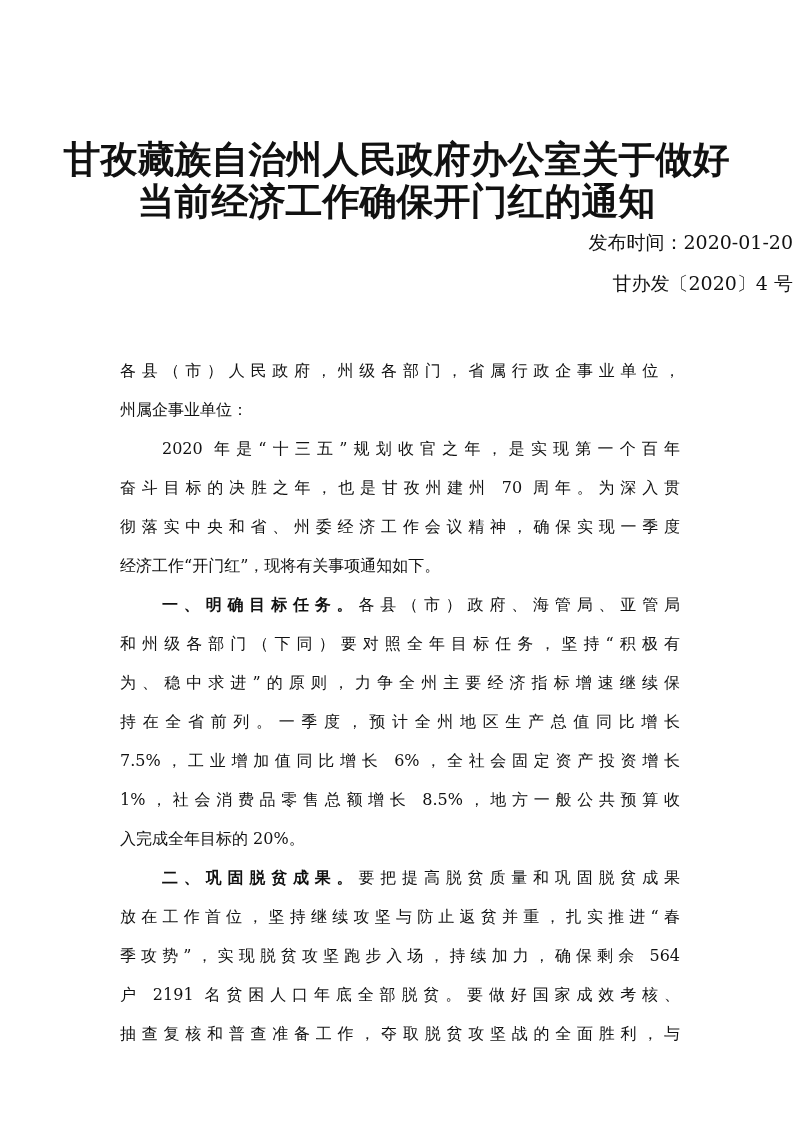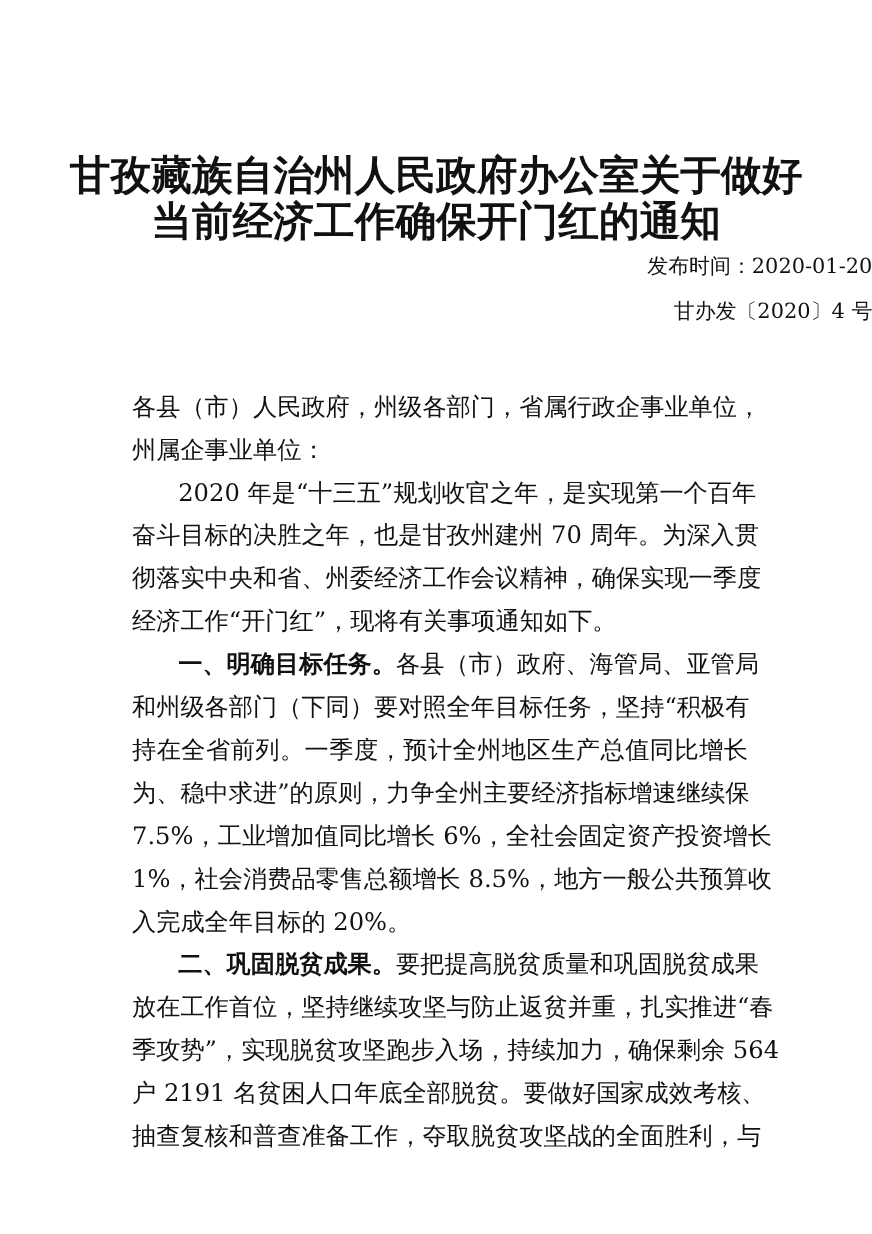--- a/index.html
+++ b/index.html
@@ -15,7 +15,7 @@
   .meta1 { top:229px; }
   .meta2 { top:270px; }
   .body { position:absolute; left:120px; top:351px; width:560px; }
-  .line { height:39px; line-height:39px; font-size:22px; white-space:nowrap;
+  .line { height:39px; line-height:39px; font-size:16px; white-space:nowrap;
           text-align:justify; text-align-last:justify; letter-spacing:0px; }
   .line.last { text-align-last:left; }
   .indent { padding-left:42px; }

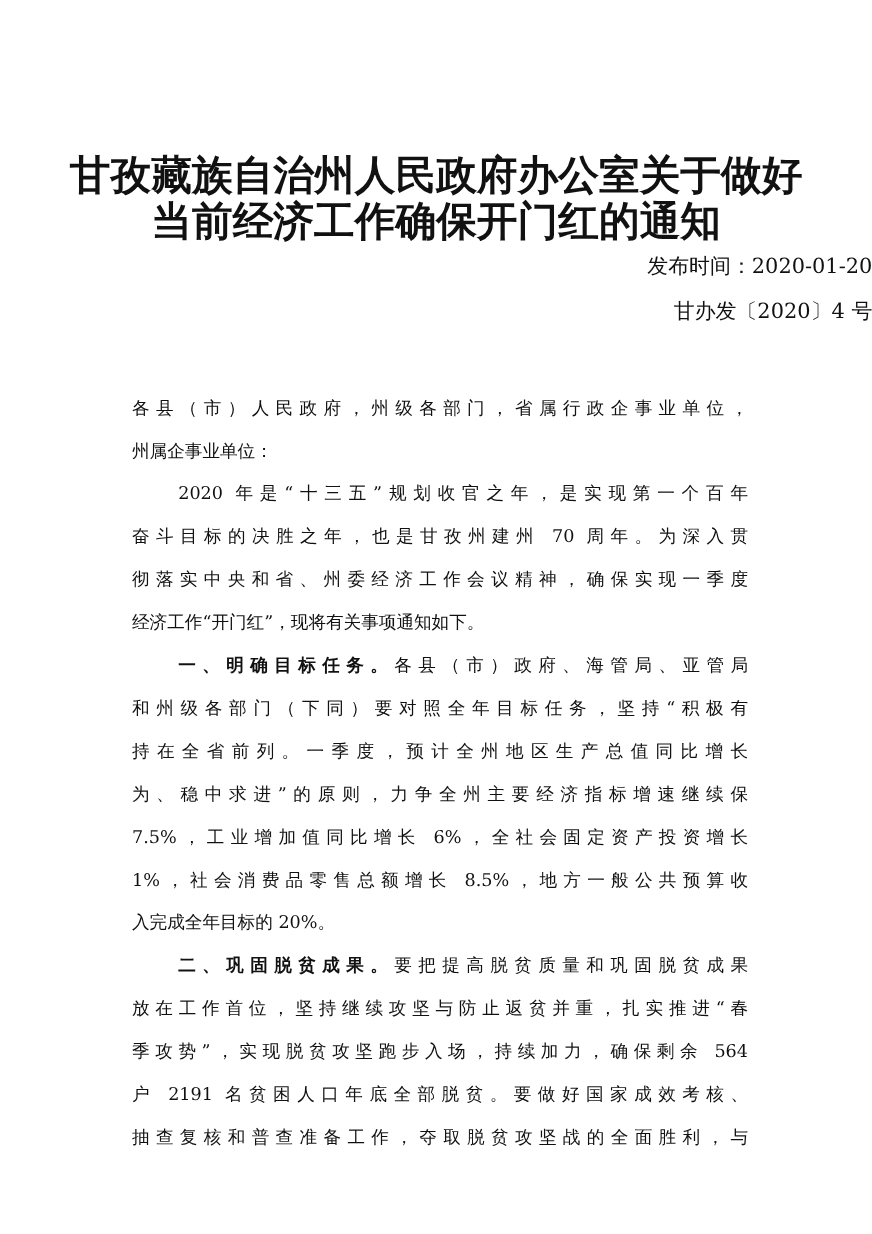--- a/index.html
+++ b/index.html
@@ -44,8 +44,8 @@
 
     <div class="line indent"><span class="b">一、明确目标任务。</span><span>各县（市）政府、海管局、亚管局</span></div>
     <div class="line">和州级各部门（下同）要对照全年目标任务，坚持“积极有</div>
+    <div class="line">为、稳中求进”的原则，力争全州主要经济指标增速继续保</div>
     <div class="line">持在全省前列。一季度，预计全州地区生产总值同比增长</div>
-    <div class="line">为、稳中求进”的原则，力争全州主要经济指标增速继续保</div>
     <div class="line">7.5%，工业增加值同比增长 6%，全社会固定资产投资增长</div>
     <div class="line">1%，社会消费品零售总额增长 8.5%，地方一般公共预算收</div>
     <div class="line last">入完成全年目标的 20%。</div>

